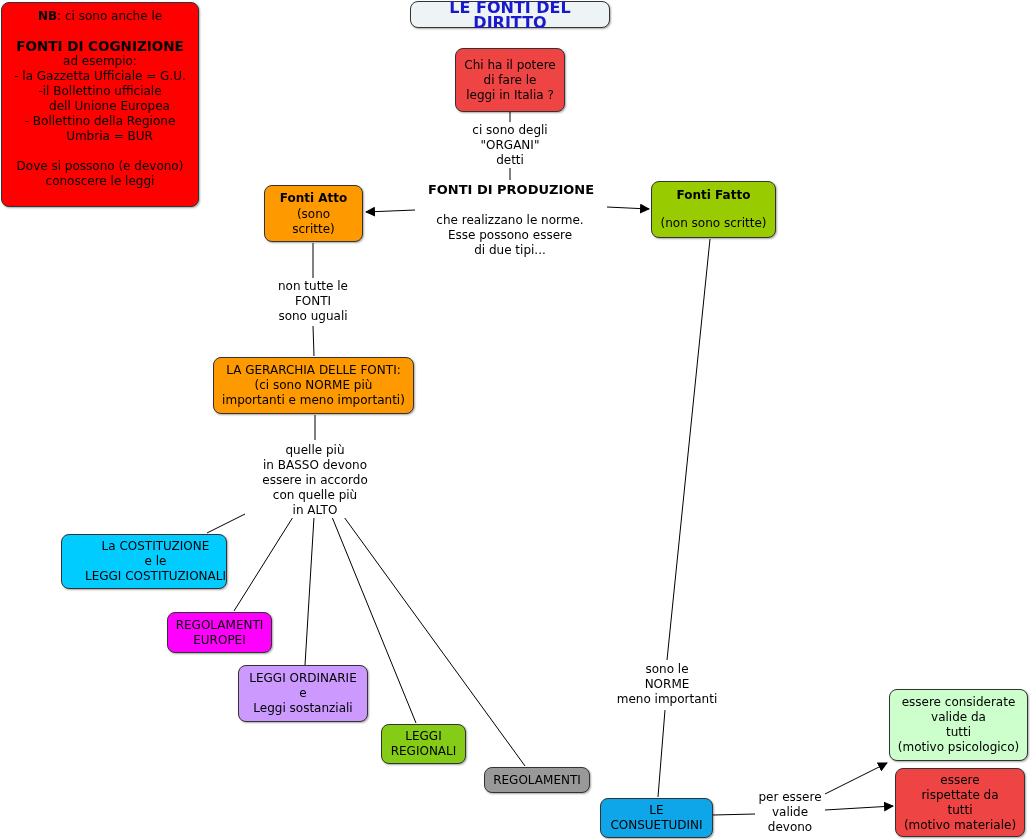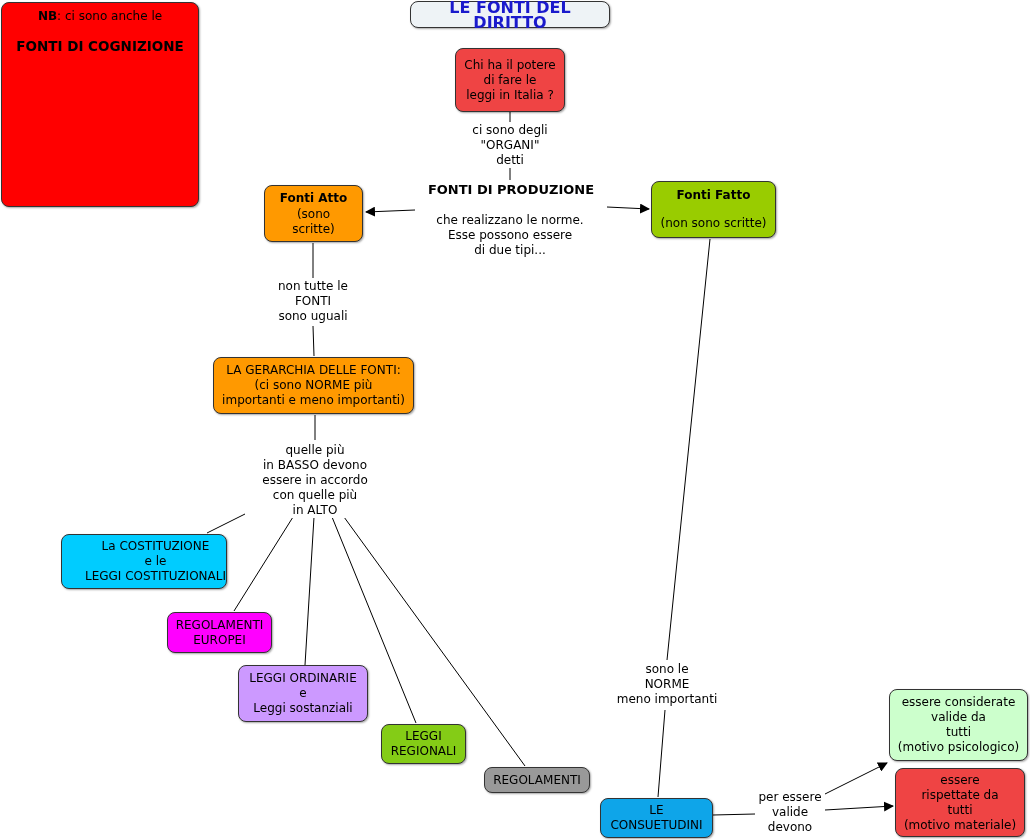--- a/index.html
+++ b/index.html
@@ -52,6 +52,15 @@
   <div><span class="bold">NB</span><span>: ci sono anche le</span></div>
   <div style="height:15px;"></div>
   <div class="bold" style="font-size:13.5px;">FONTI DI COGNIZIONE</div>
+  <div style="white-space:pre; text-align:center;">ad esempio:
+- la Gazzetta Ufficiale = G.U.
+-il Bollettino ufficiale
+     dell Unione Europea
+- Bollettino della Regione
+     Umbria = BUR
+
+Dove si possono (e devono)
+conoscere le leggi</div>
 </div>
 
 <div class="node" style="left:455px; top:48px; width:110px; height:64px; background:#ef4444;">

